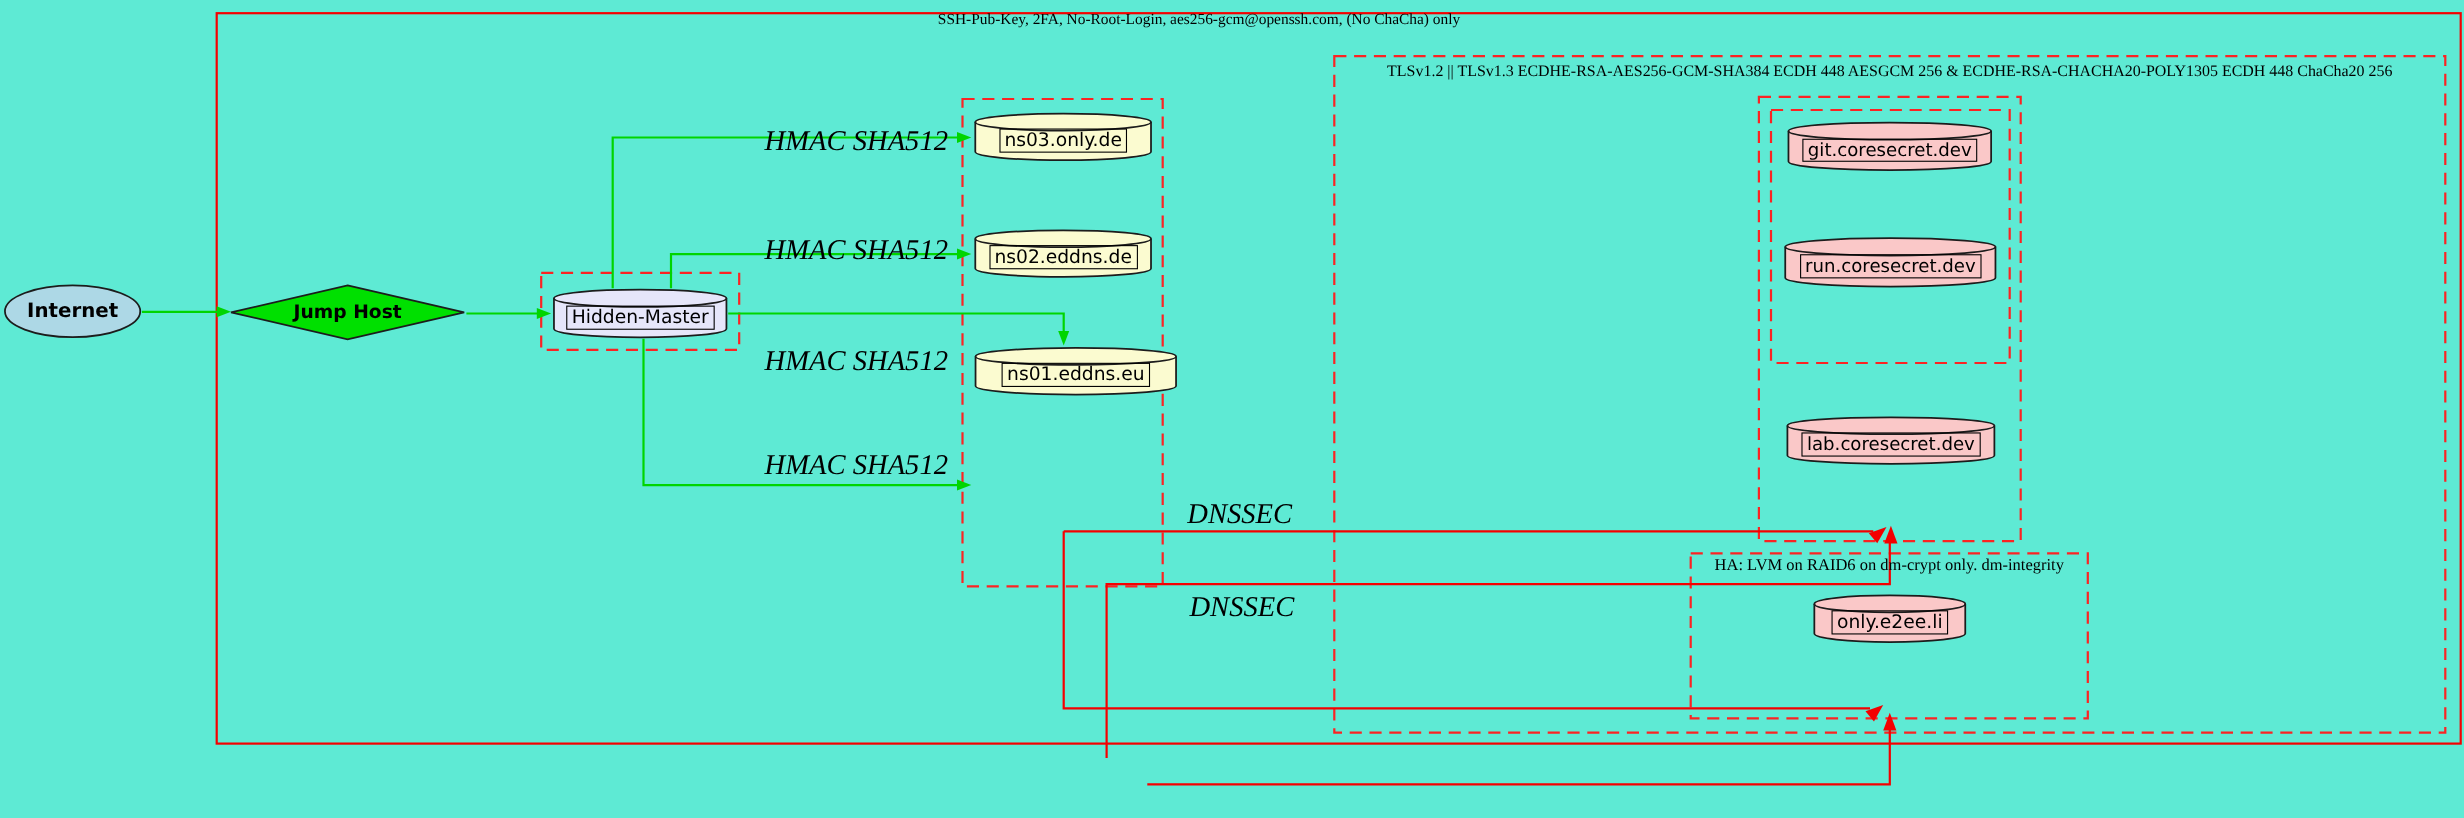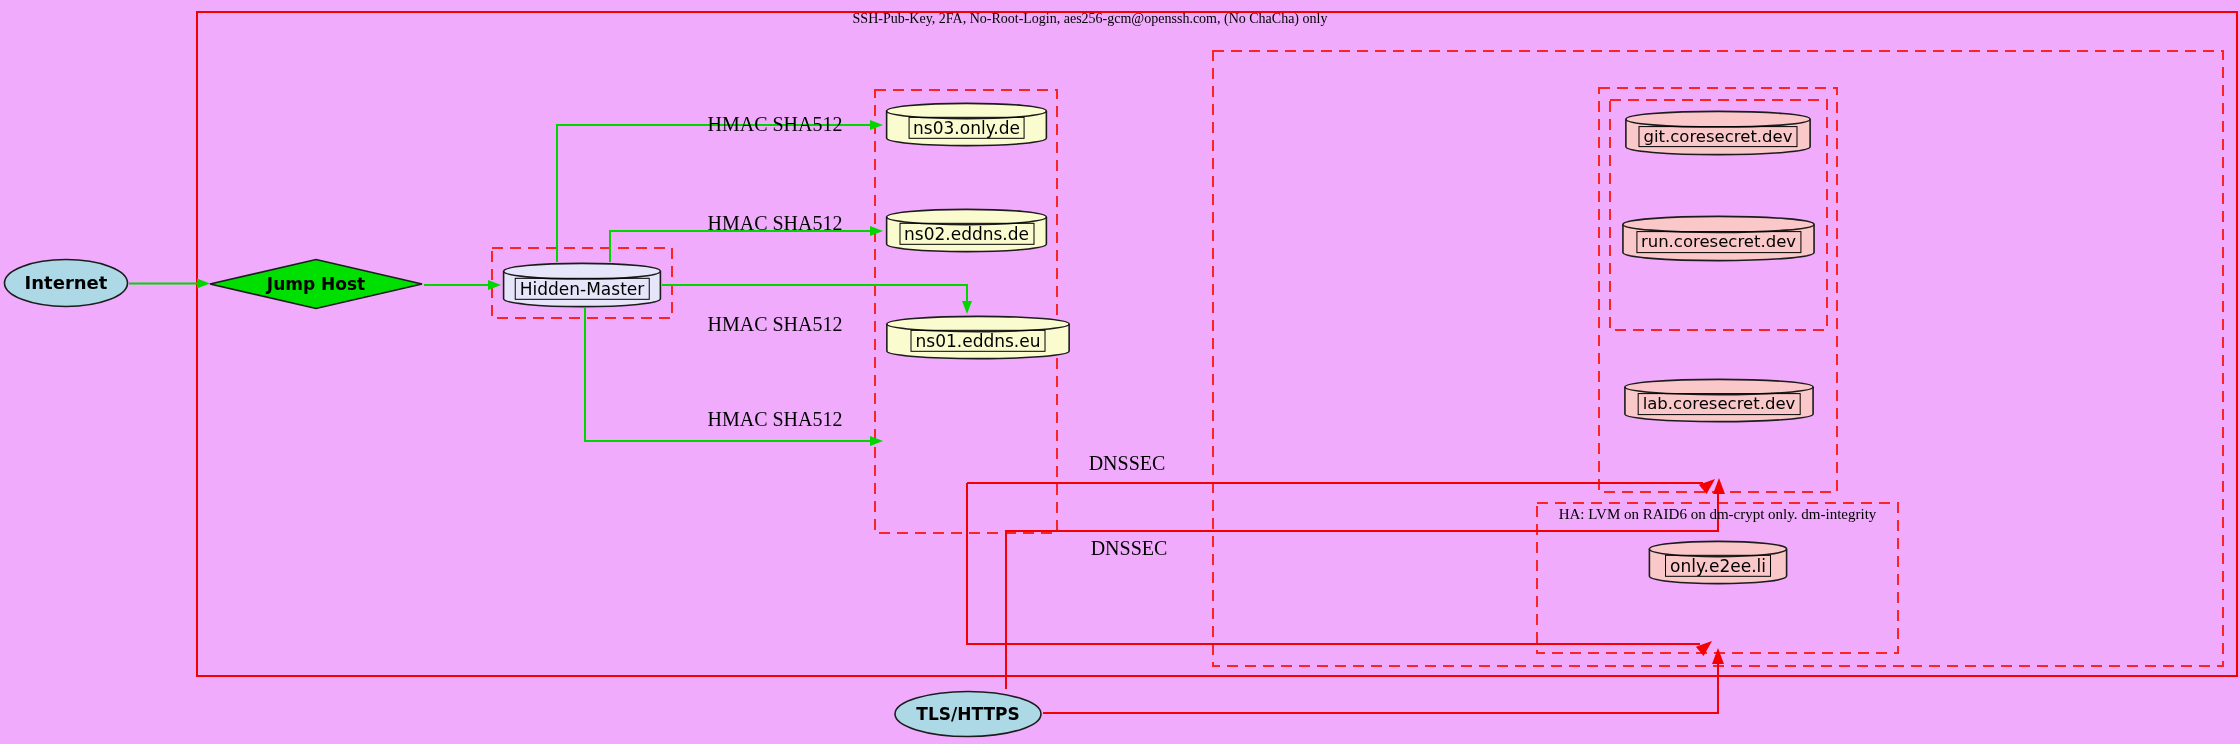--- a/index.html
+++ b/index.html
@@ -4,7 +4,7 @@
 <style>
   html,body { margin:0; padding:0; background:#fff; }
   #stage {
-    position:relative; width:2240px; height:744px; background:#f0abfc;
+    position:relative; width:2240px; height:744px; background:#5eead4;
     font-family:"DejaVu Sans", sans-serif; overflow:hidden;
   }
   #wires { position:absolute; left:0; top:0; width:2240px; height:744px; }

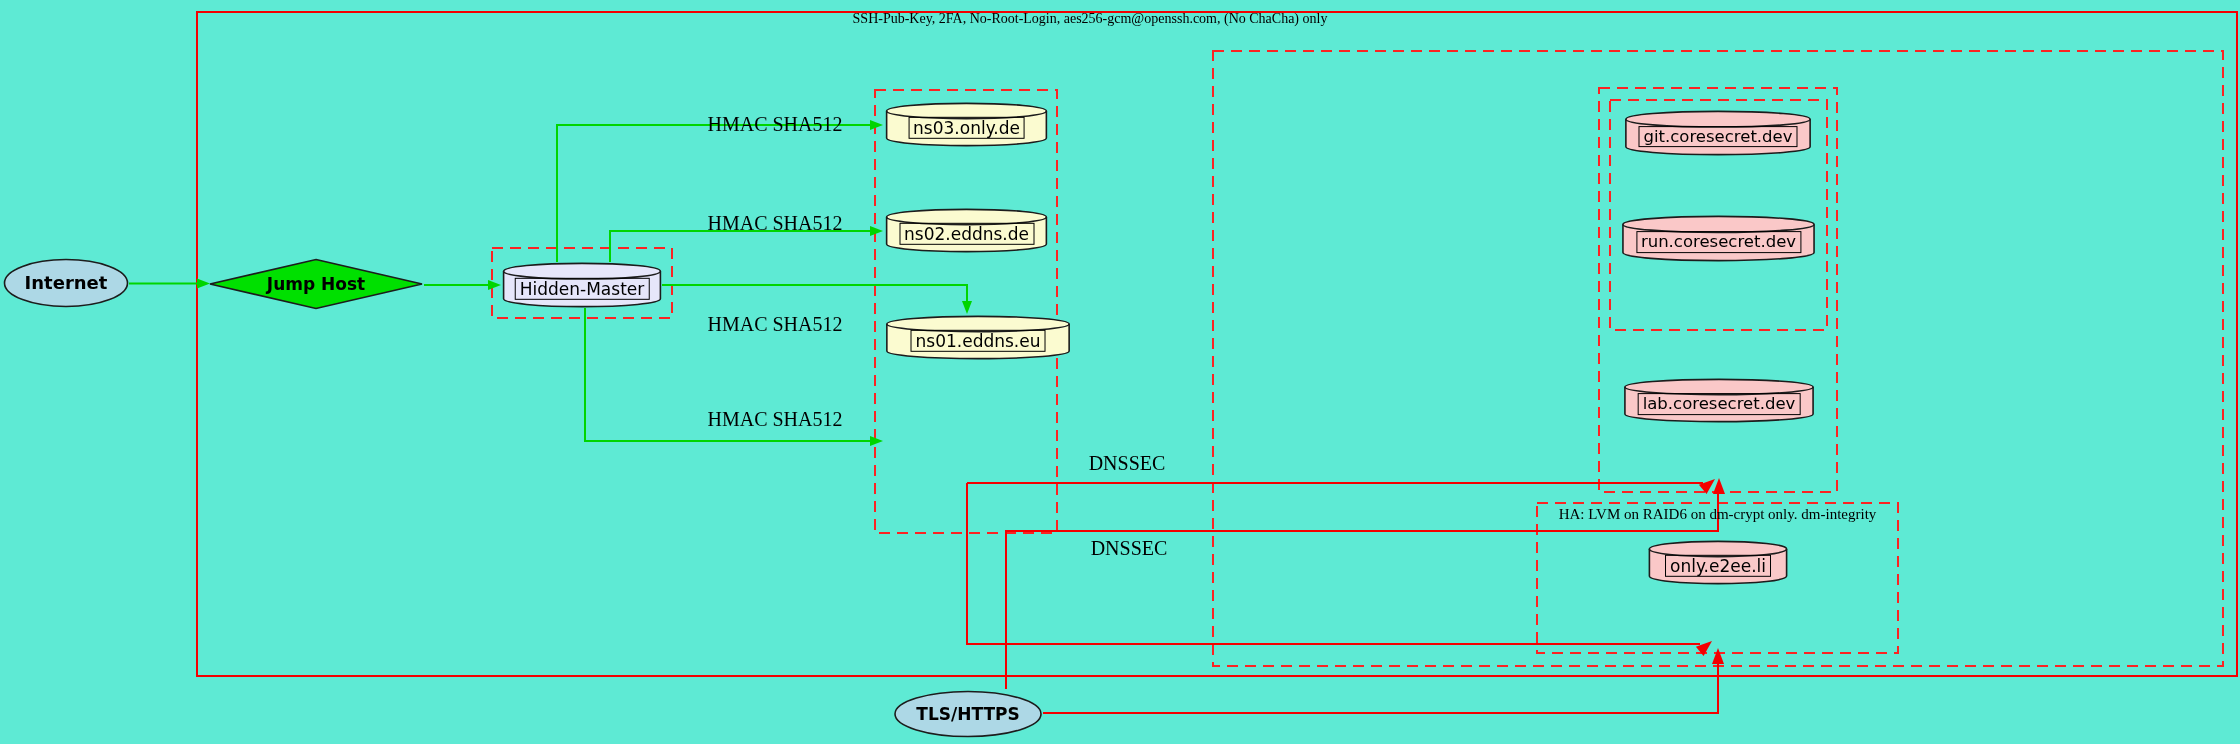--- a/index.html
+++ b/index.html
@@ -79,6 +79,7 @@
   </svg>
 
   <div class="note note-ssh">SSH-Pub-Key, 2FA, No-Root-Login, aes256-gcm@openssh.com, (No ChaCha) only</div>
+  <div class="note note-tls">TLSv1.2 || TLSv1.3 ECDHE-RSA-AES256-GCM-SHA384 ECDH 448 AESGCM 256 &amp; ECDHE-RSA-CHACHA20-POLY1305 ECDH 448 ChaCha20 256</div>
   <div class="note note-ha">HA: LVM on RAID6 on dm-crypt only. dm-integrity</div>
 
   <div class="edge-lbl hmac-1">HMAC SHA512</div>

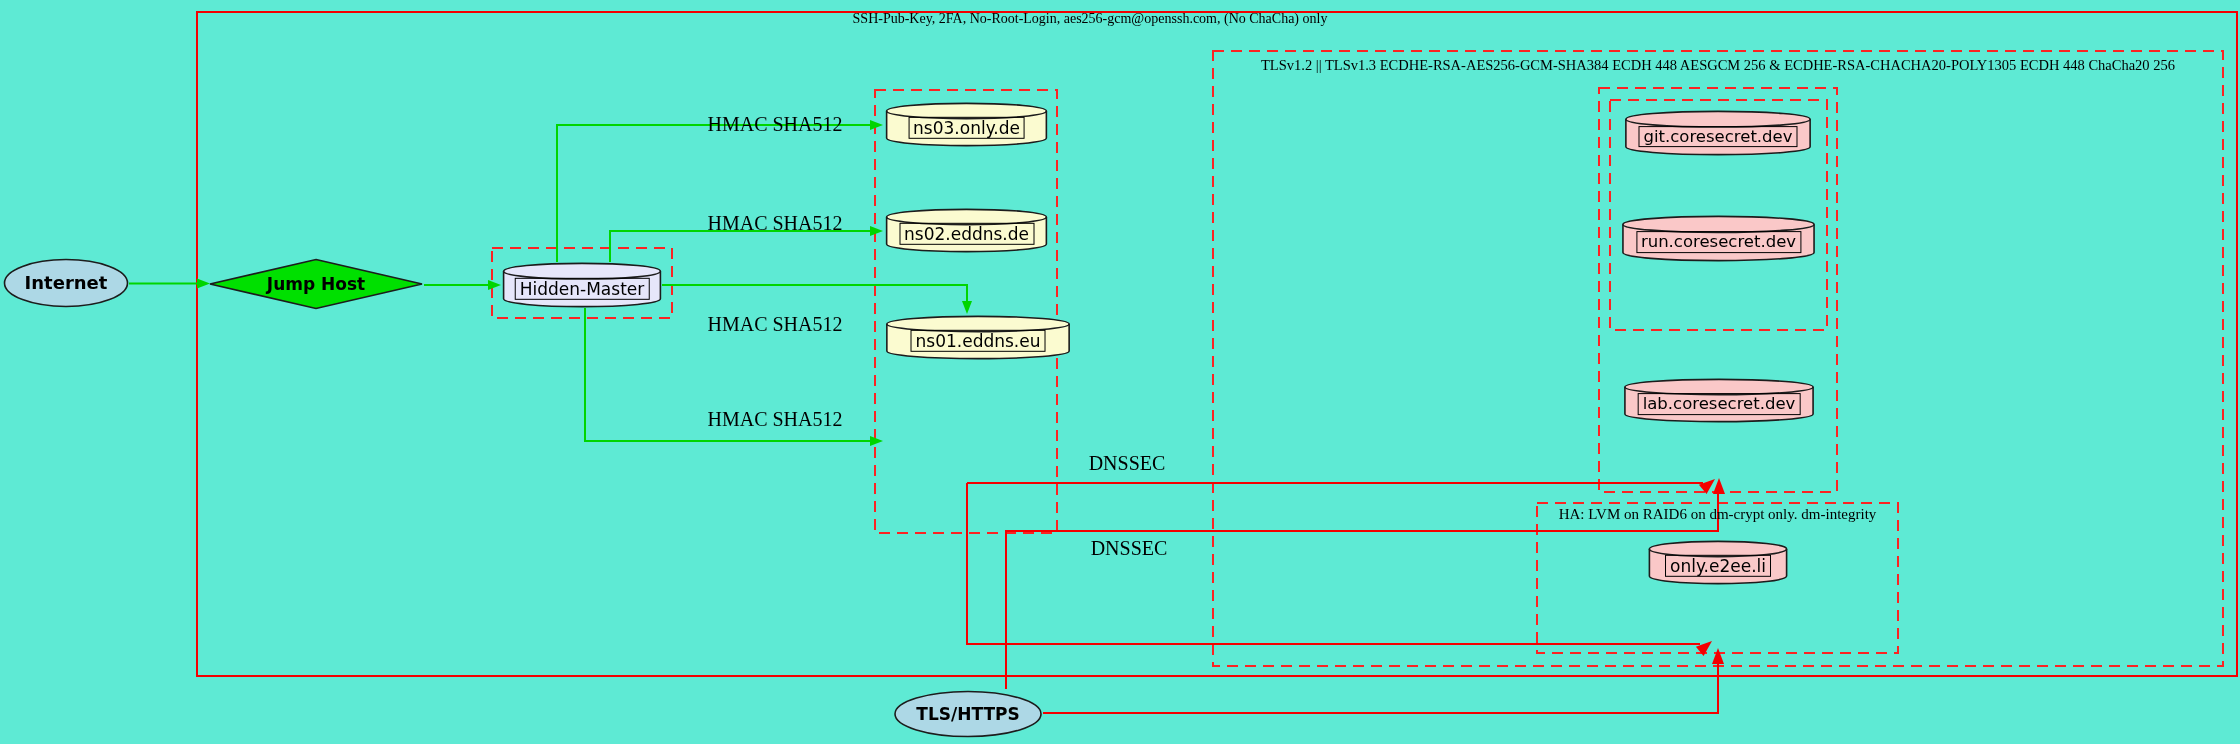--- a/index.html
+++ b/index.html
@@ -27,7 +27,7 @@
   .note-ssh  { left:837px; top:11px;  width:506px; font-size:14px; }
   .note-tls  { left:1213px; top:57px; width:1010px; font-size:14.5px; }
   .note-ha   { left:1537px; top:506px; width:361px; font-size:15px; }
-  .edge-lbl  { font-size:20px; width:160px; }
+  .edge-lbl  { font-size:26px; width:160px;font-style:italic; }
   .hmac-1 { left:695px; top:113px; }
   .hmac-2 { left:695px; top:212px; }
   .hmac-3 { left:695px; top:313px; }

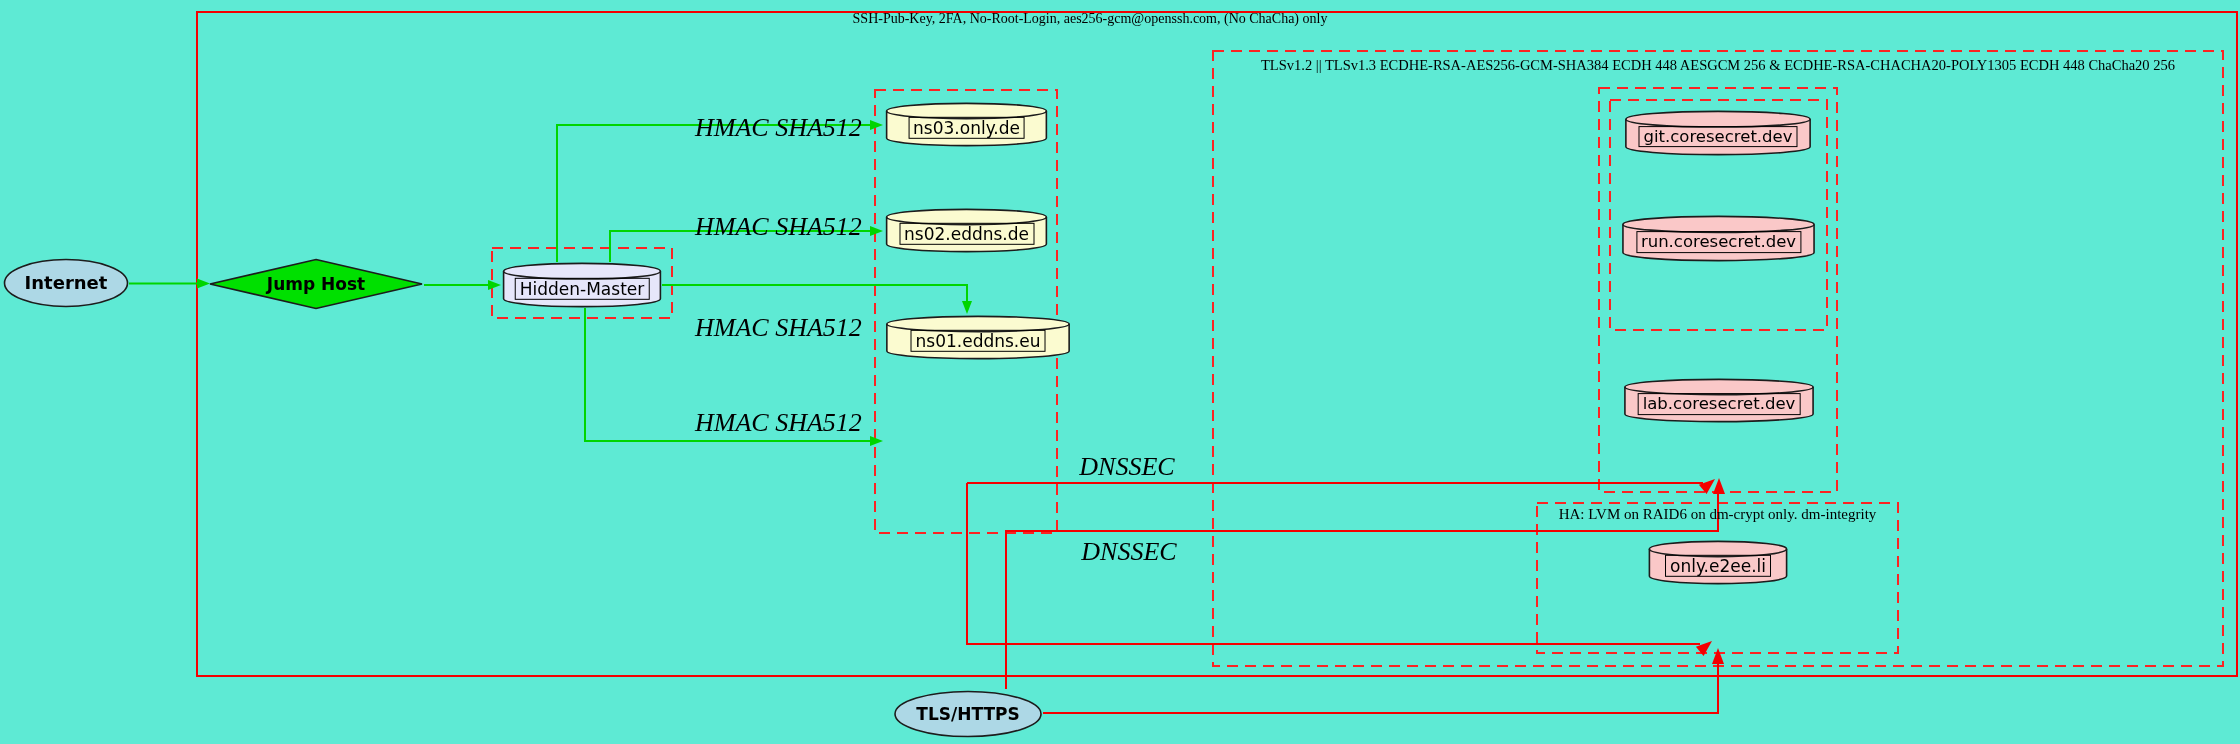--- a/index.html
+++ b/index.html
@@ -96,12 +96,6 @@
     <span class="lbl" style="font-size:18px">Internet</span>
   </div>
 
-  <div class="node ellipse-node" style="left:893px; top:690px; width:150px; height:48px;">
-    <svg class="shape" viewBox="0 0 150 48" preserveAspectRatio="none">
-      <ellipse cx="75" cy="24" rx="73" ry="22.5" fill="#add8e6" stroke="#1c1c1c" stroke-width="1.6" vector-effect="non-scaling-stroke"></ellipse>
-    </svg>
-    <span class="lbl">TLS/HTTPS</span>
-  </div>
 
   <div class="node cyl" style="left:502px; top:262px; width:160px; height:46px;">
     <svg class="shape" viewBox="0 0 200 50" preserveAspectRatio="none">

